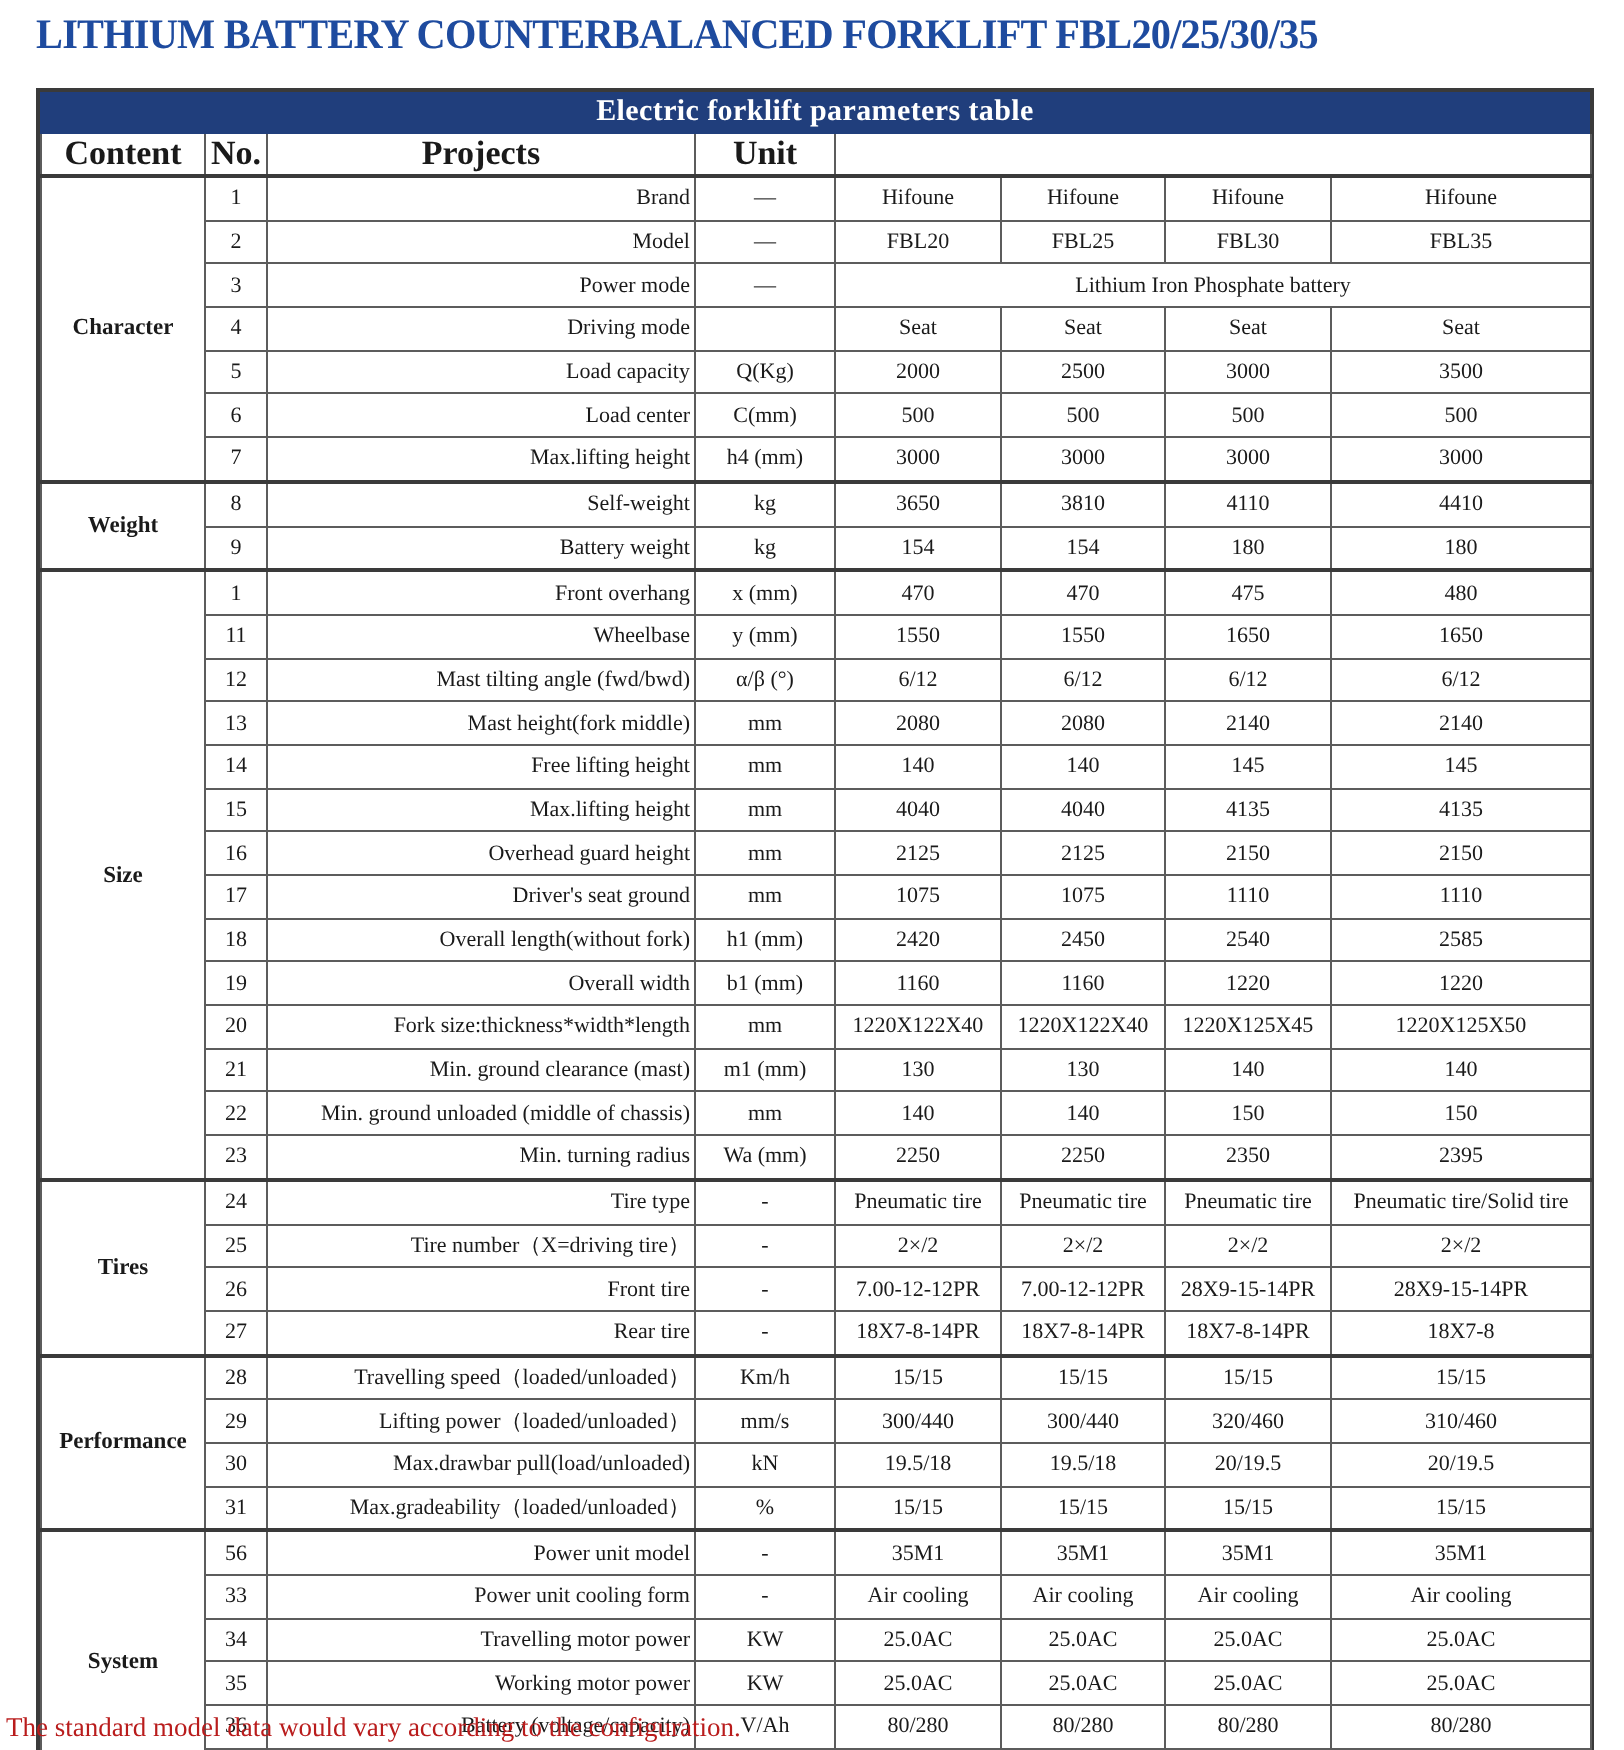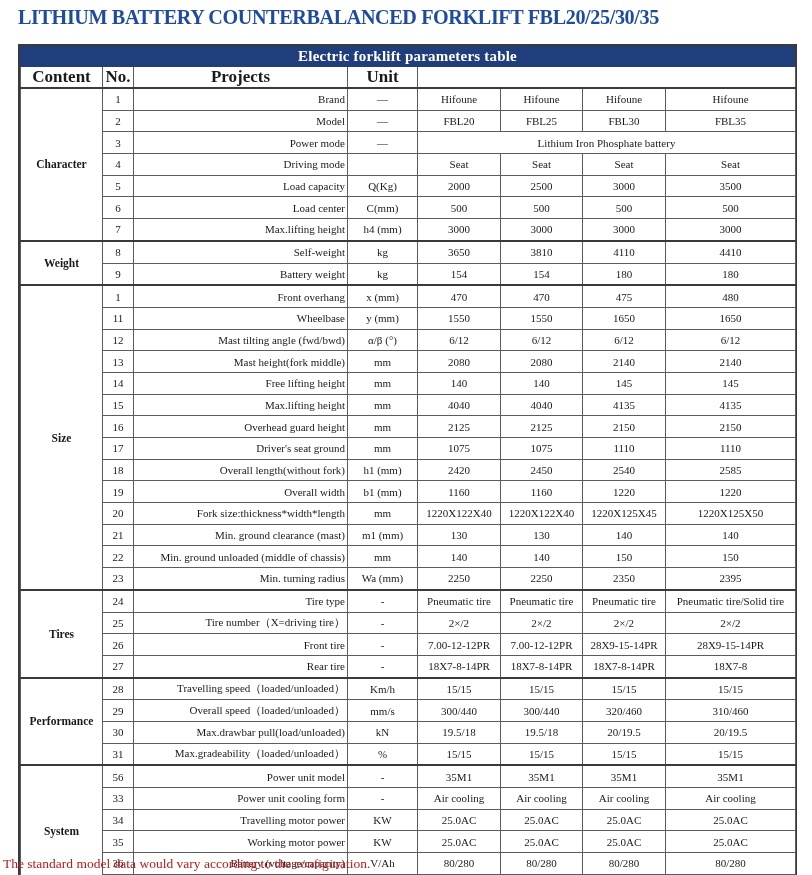--- a/index.html
+++ b/index.html
@@ -307,7 +307,7 @@
           </tr>
           <tr>
             <td>29</td>
-            <td class="proj">Overall speed（loaded/unloaded）</td>
+            <td class="proj">Lifting power（loaded/unloaded）</td>
             <td>mm/s</td>
             <td>300/440</td>
             <td>300/440</td>

